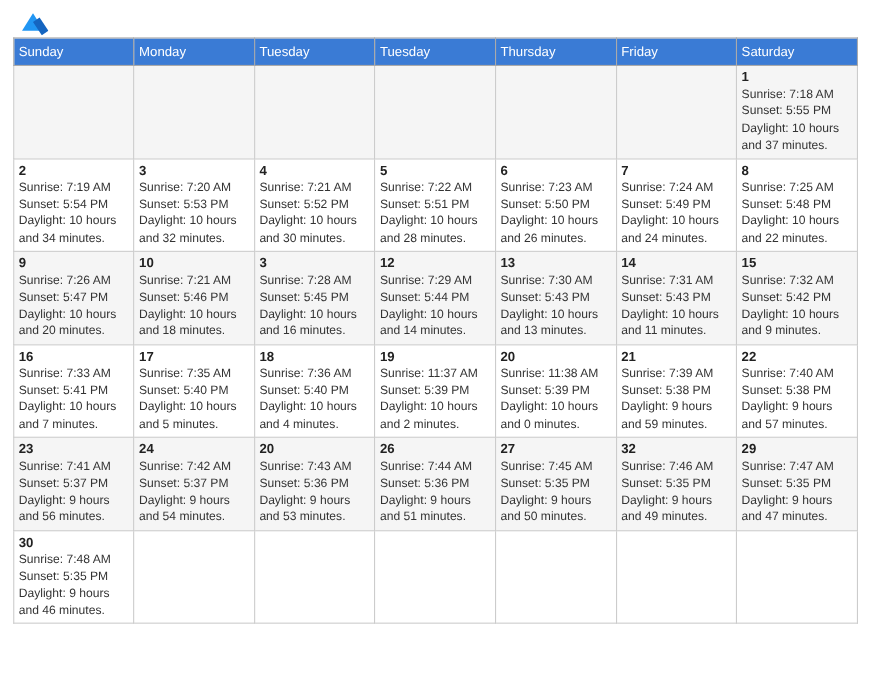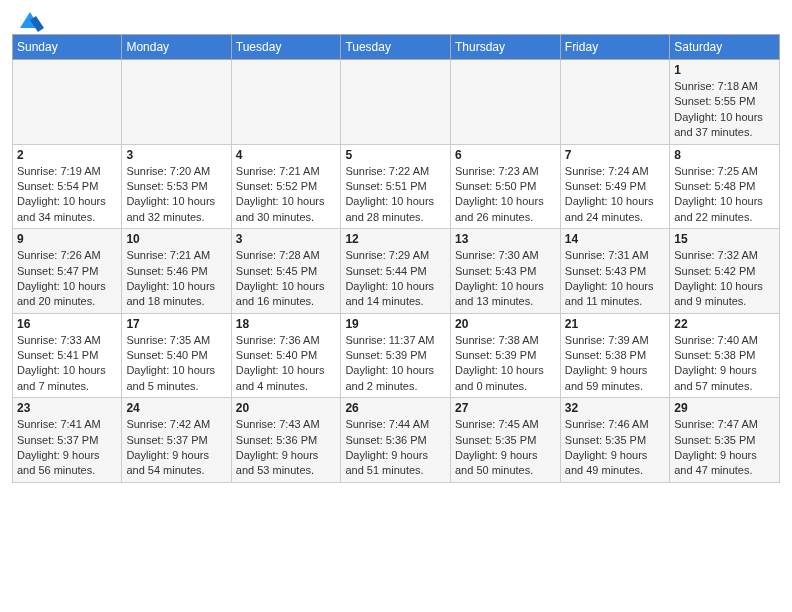--- a/index.html
+++ b/index.html
@@ -263,7 +263,7 @@
           </td>
           <td>
             <span class="day-number">20</span>
-            <div class="day-info">Sunrise: 7:38 AM
+            <div class="day-info">Sunrise: 11:38 AM
 Sunset: 5:39 PM
 Daylight: 10 hours and 0 minutes.</div>
           </td>

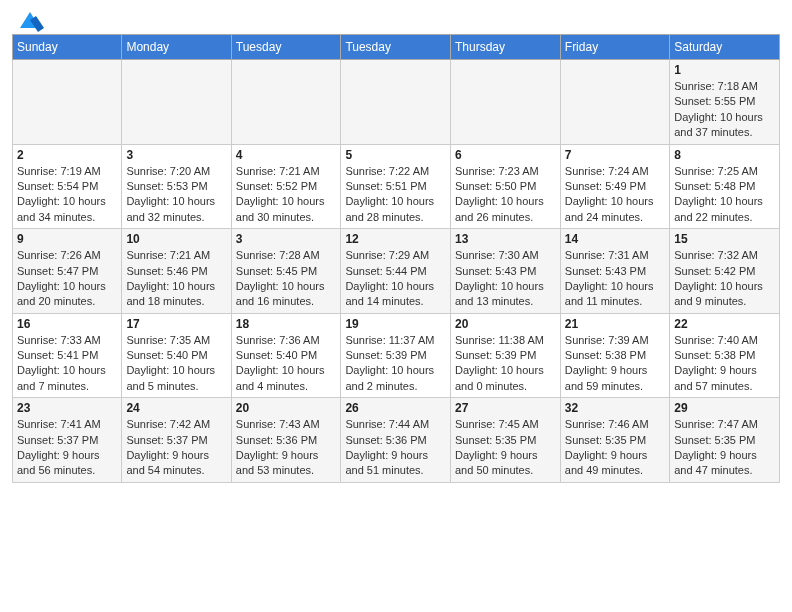--- a/index.html
+++ b/index.html
@@ -324,6 +324,20 @@
 Daylight: 9 hours and 47 minutes.</div>
           </td>
         </tr>
+        <tr>
+          <td>
+            <span class="day-number">30</span>
+            <div class="day-info">Sunrise: 7:48 AM
+Sunset: 5:35 PM
+Daylight: 9 hours and 46 minutes.</div>
+          </td>
+          <td class="empty-cell"></td>
+          <td class="empty-cell"></td>
+          <td class="empty-cell"></td>
+          <td class="empty-cell"></td>
+          <td class="empty-cell"></td>
+          <td class="empty-cell"></td>
+        </tr>
       </tbody>
   </table>
 </div>

